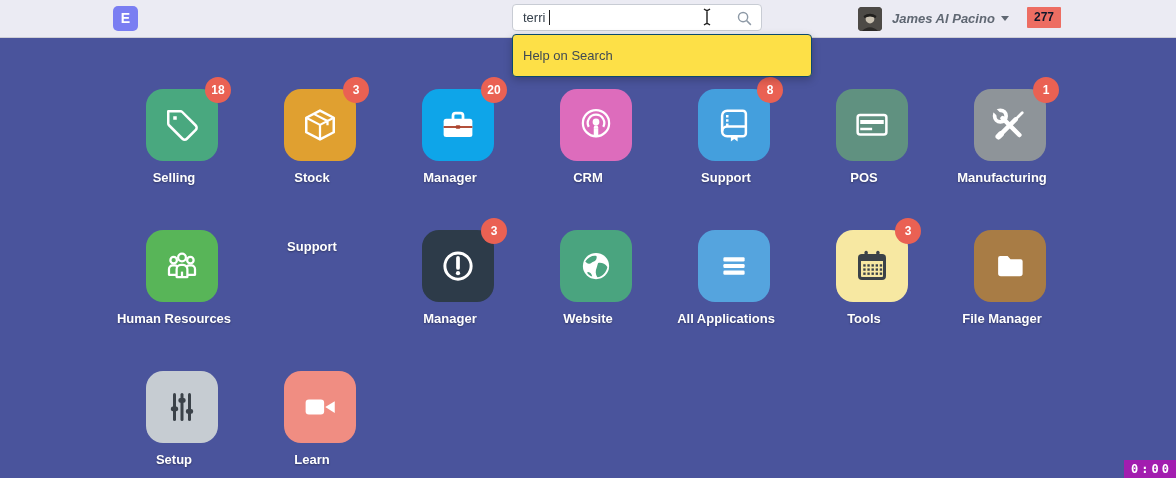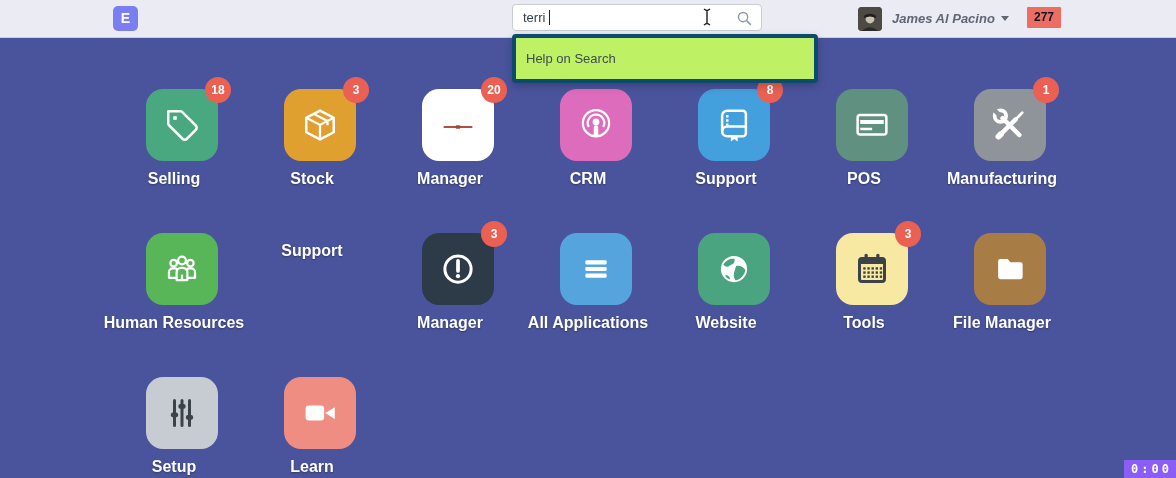--- a/index.html
+++ b/index.html
@@ -36,7 +36,7 @@
   .ibeam{position:absolute;left:188px;top:1px;}
   .search-dropdown{
     position:absolute;left:0;top:30px;width:298px;
-    background:#bef264;border:4px solid #0c4a6e;border-radius:4px;
+    background:#fde047;border:1px solid #0c4a6e;border-radius:4px;
     box-shadow:0 3px 9px rgba(0,0,0,.22);
   }
   .dropdown-item{

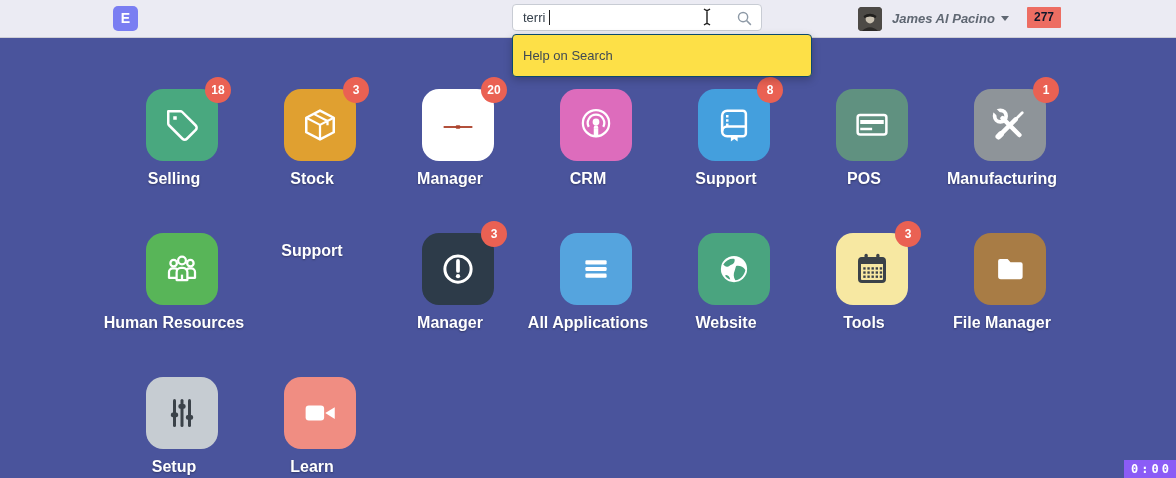--- a/index.html
+++ b/index.html
@@ -151,7 +151,7 @@
         <div class="tile-label">Stock</div>
       </div>
       <div class="tile">
-        <div class="tile-icon" style="background:#ffffff">
+        <div class="tile-icon" style="background:#0ea5e9">
           <svg width="40" height="40" viewBox="0 0 32 32">
             <path d="M12 12 V8.5 a2 2 0 0 1 2 -2 h4 a2 2 0 0 1 2 2 V12" fill="none" stroke="#ffffff" stroke-width="2.2"></path>
             <rect x="4.5" y="11" width="23" height="14.5" rx="2" fill="#ffffff"></rect>

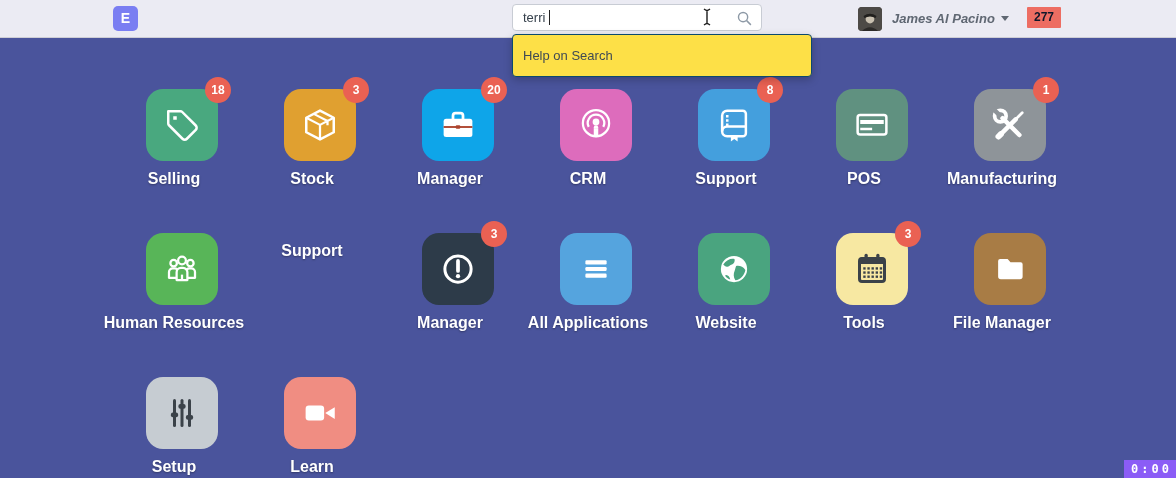--- a/index.html
+++ b/index.html
@@ -79,7 +79,7 @@
     color:#fff;font-size:12px;font-weight:bold;line-height:26px;text-align:center;
   }
   .tile-label{
-    margin-top:9px;font-size:16px;font-weight:bold;color:#fff;
+    margin-top:9px;font-size:13px;font-weight:bold;color:#fff;
     text-shadow:0 1px 2px rgba(0,0,0,.35);white-space:nowrap;
   }
   

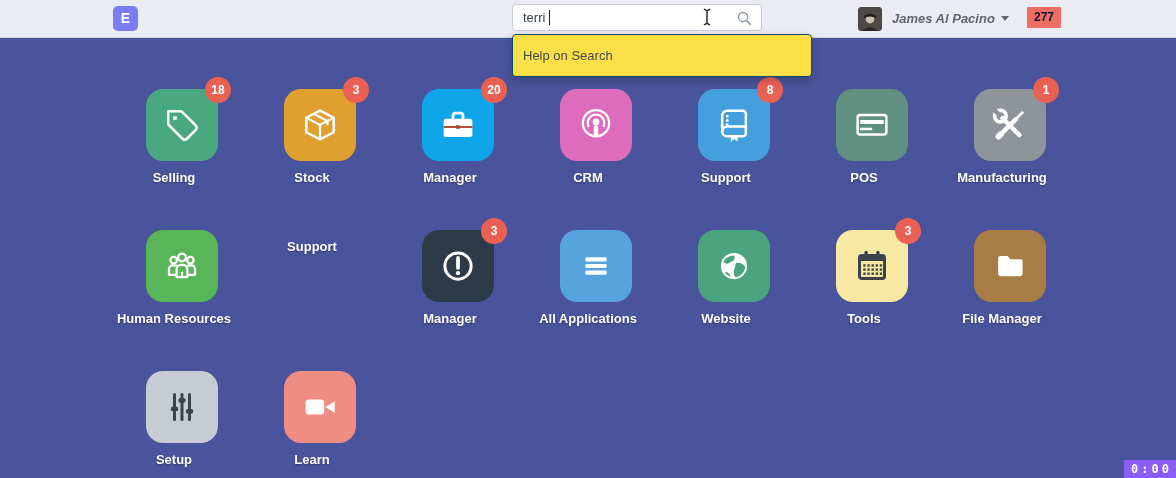--- a/index.html
+++ b/index.html
@@ -245,16 +245,6 @@
         <div class="tile-label">Manager</div>
       </div>
       <div class="tile">
-        <div class="tile-icon" style="background:#55a4de">
-          <svg width="40" height="40" viewBox="0 0 32 32">
-            <rect x="7.5" y="9" width="17" height="3.3" rx="1" fill="#ffffff"></rect>
-            <rect x="7.5" y="14.3" width="17" height="3.3" rx="1" fill="#ffffff"></rect>
-            <rect x="7.5" y="19.6" width="17" height="3.3" rx="1" fill="#ffffff"></rect>
-          </svg>
-        </div>
-        <div class="tile-label">All Applications</div>
-      </div>
-      <div class="tile">
         <div class="tile-icon" style="background:#4aa47f">
           <svg width="40" height="40" viewBox="0 0 32 32">
             <circle cx="16" cy="16" r="10.5" fill="#ffffff"></circle>
@@ -264,6 +254,16 @@
           </svg>
         </div>
         <div class="tile-label">Website</div>
+      </div>
+      <div class="tile">
+        <div class="tile-icon" style="background:#55a4de">
+          <svg width="40" height="40" viewBox="0 0 32 32">
+            <rect x="7.5" y="9" width="17" height="3.3" rx="1" fill="#ffffff"></rect>
+            <rect x="7.5" y="14.3" width="17" height="3.3" rx="1" fill="#ffffff"></rect>
+            <rect x="7.5" y="19.6" width="17" height="3.3" rx="1" fill="#ffffff"></rect>
+          </svg>
+        </div>
+        <div class="tile-label">All Applications</div>
       </div>
       <div class="tile">
         <div class="tile-icon" style="background:#f7e8a2">

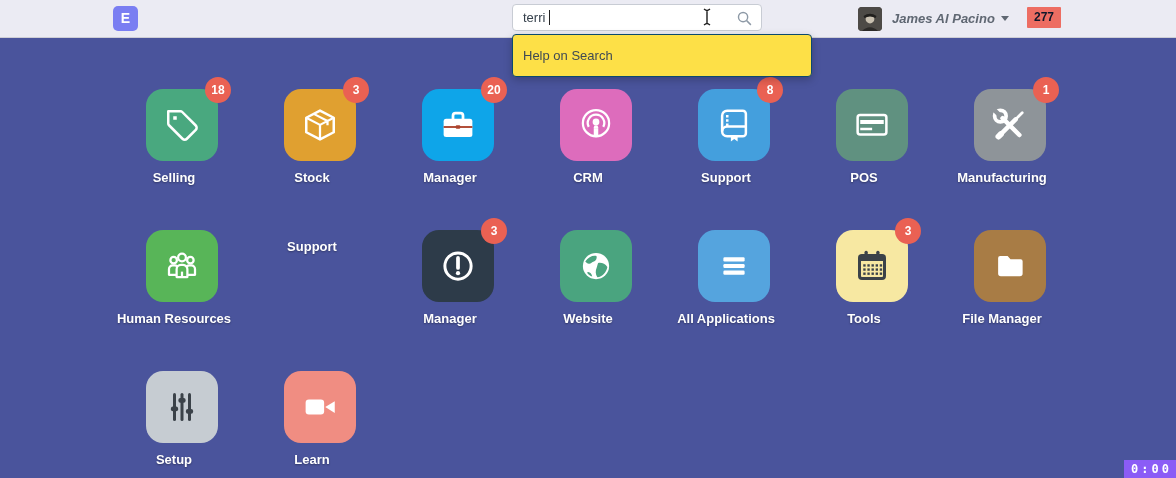--- a/index.html
+++ b/index.html
@@ -84,7 +84,7 @@
   }
   
   .timer{
-    position:absolute;right:0;bottom:0;background:#8b5cf6;color:#fff;
+    position:absolute;right:0;bottom:0;background:#a21caf;color:#fff;
     font-family:"DejaVu Sans Mono",monospace;font-size:12px;font-weight:bold;
     letter-spacing:3px;padding:2px 4px 2px 7px;z-index:40;
   }

